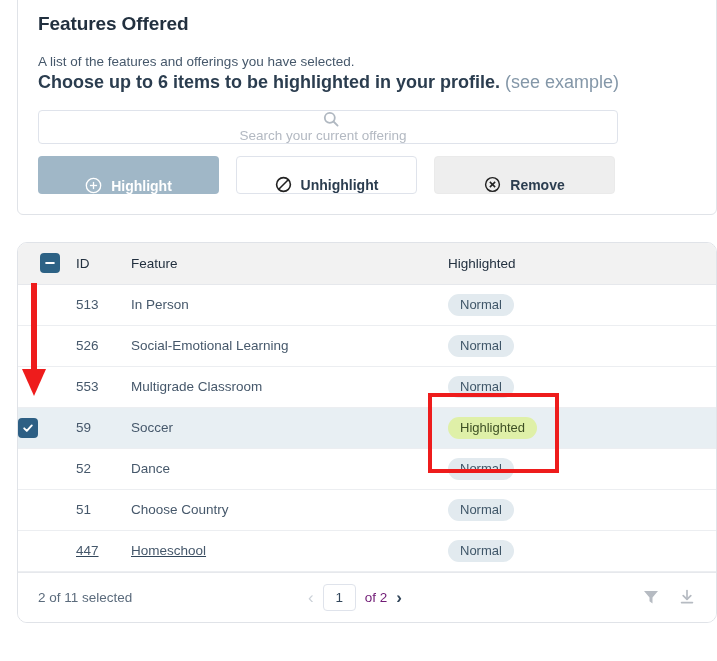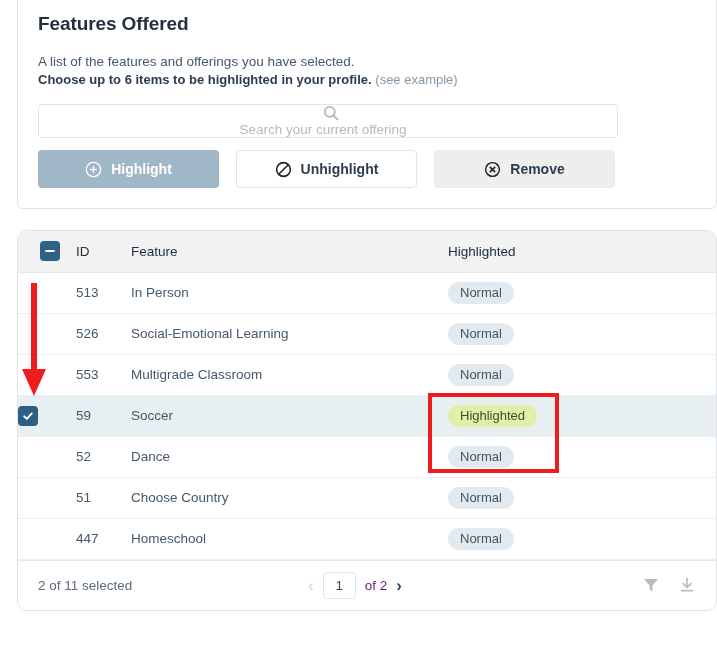--- a/index.html
+++ b/index.html
@@ -49,7 +49,7 @@
     margin-bottom: 3px;
   }
   .desc-line2 {
-    font-size: 13px;
+    font-size: 18px;
     color: #2b3d4f;
     font-weight: bold;
     margin-bottom: 0;

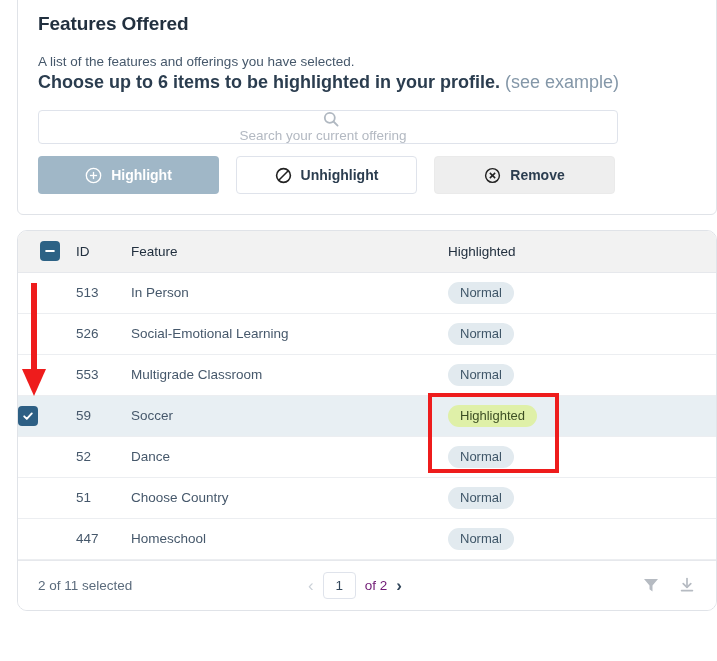--- a/index.html
+++ b/index.html
@@ -105,7 +105,7 @@
     height: 38px;
     border-radius: 4px;
     display: flex;
-    align-items: center;
+    align-items: flex-end;
     justify-content: center;
     gap: 9px;
     font-size: 14px;

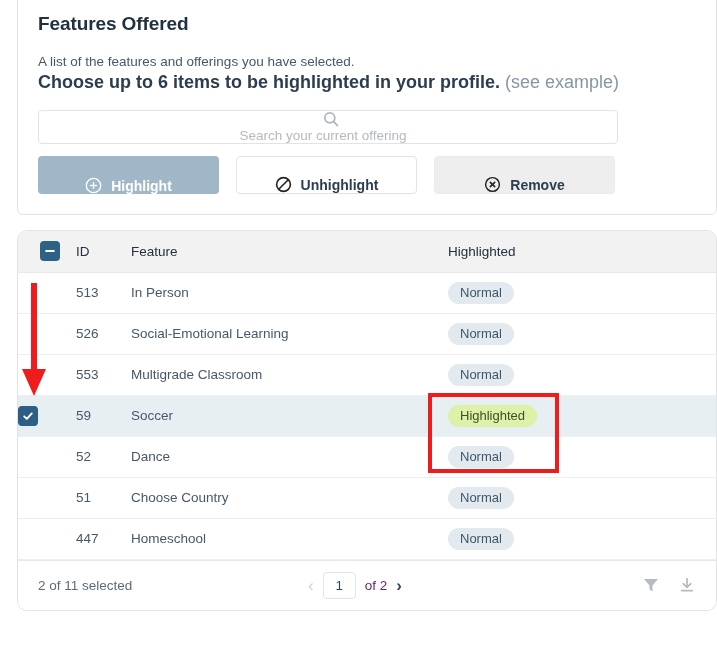--- a/index.html
+++ b/index.html
@@ -138,7 +138,7 @@
   .table-card {
     position: absolute;
     left: 17px;
-    top: 230px;
+    top: 242px;
     width: 700px;
     box-sizing: border-box;
     background: #ffffff;

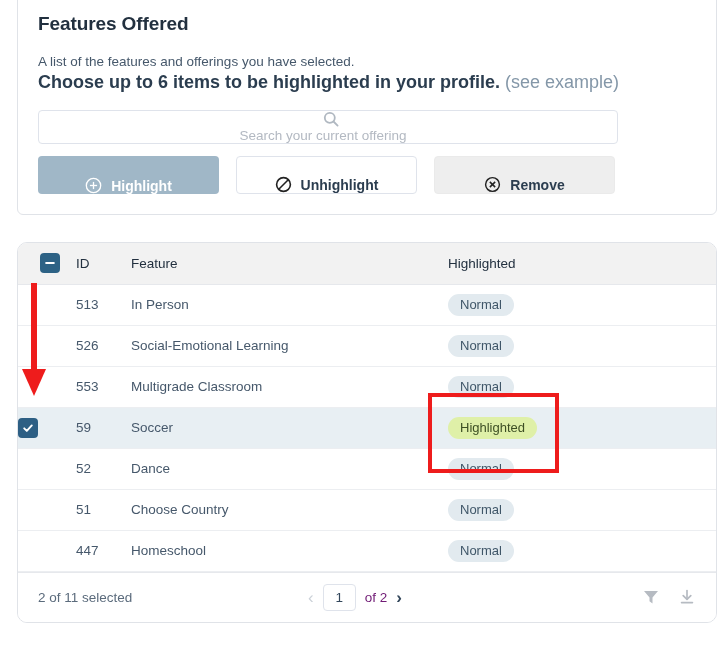--- a/index.html
+++ b/index.html
@@ -184,7 +184,7 @@
   tbody tr.selected {
     background: #e8eff3;
   }
-  tbody tr:last-child { border-bottom: 1px solid #eceef1; }
+  tbody tr:last-child { border-bottom: 1px solid #eceef1; text-decoration: underline; }
 
   td.c-check { text-align: left; padding-left: 22px; }
   td.c-id {

